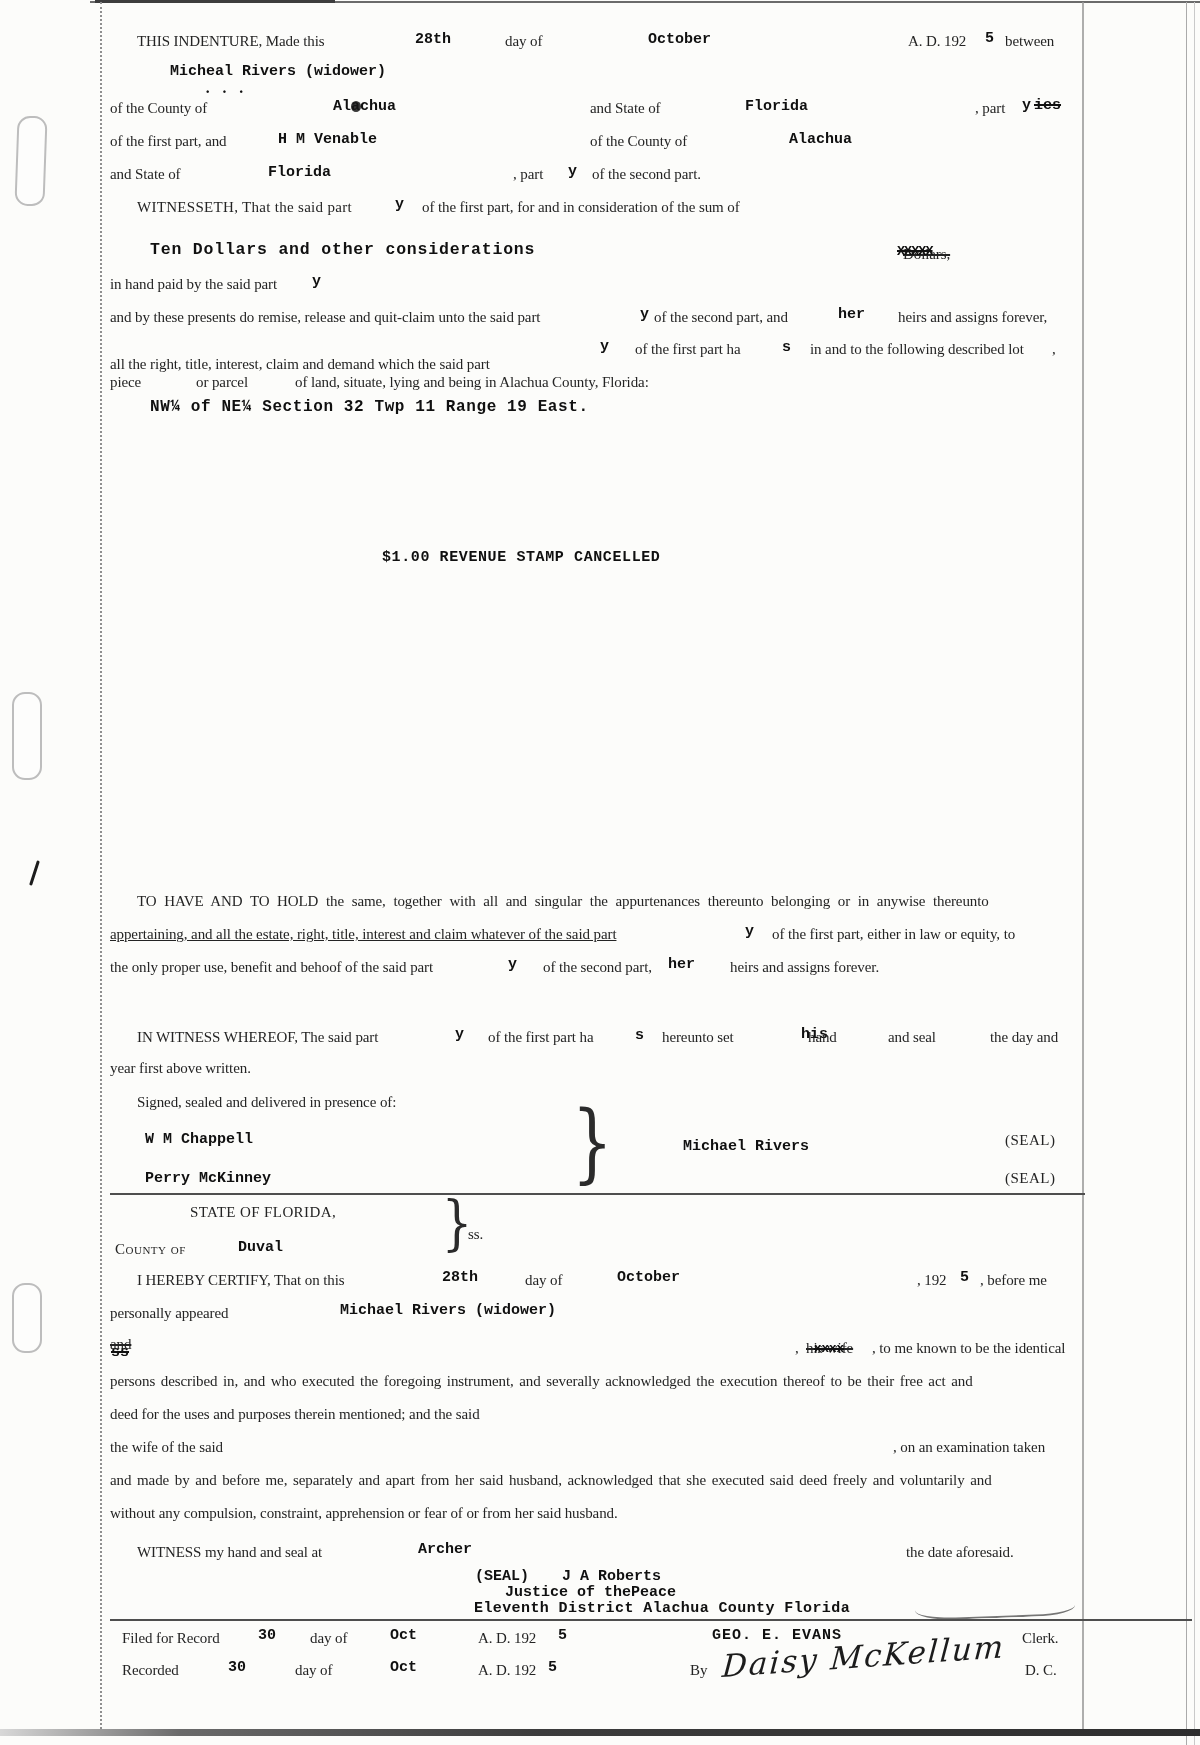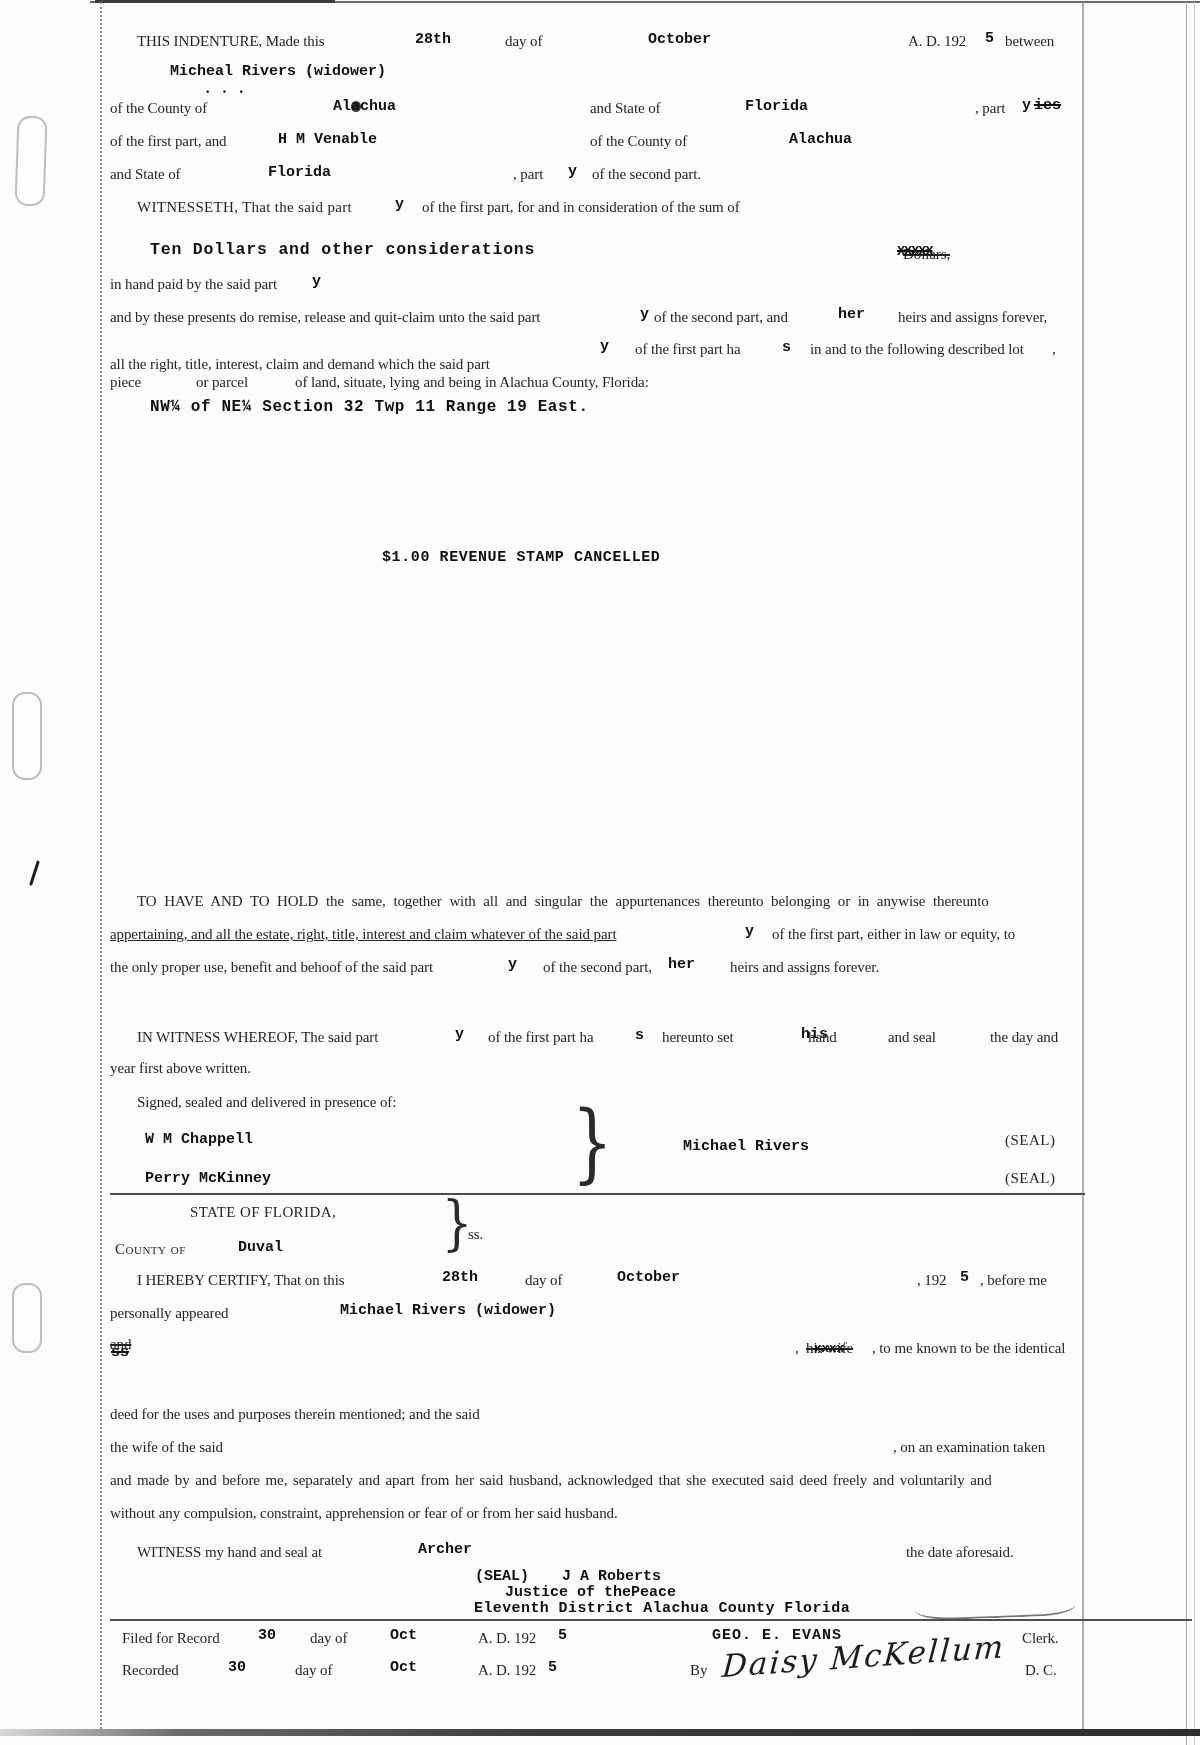--- a/index.html
+++ b/index.html
@@ -152,6 +152,7 @@
   <span class="t struck" style="left:814px;top:1342px;font-size:12.5px;">xxxx</span>
   <span class="p" style="left:872px;top:1340px;">, to me known to be the identical</span>
 
+  <span class="p ws2" style="left:110px;top:1373px;">persons described in, and who executed the foregoing instrument, and severally acknowledged the execution thereof to be their free act and</span>
   <span class="p" style="left:110px;top:1406px;">deed for the uses and purposes therein mentioned; and the said</span>
   <span class="p" style="left:110px;top:1439px;">the wife of the said</span>
   <span class="p" style="left:893px;top:1439px;">, on an examination taken</span>

